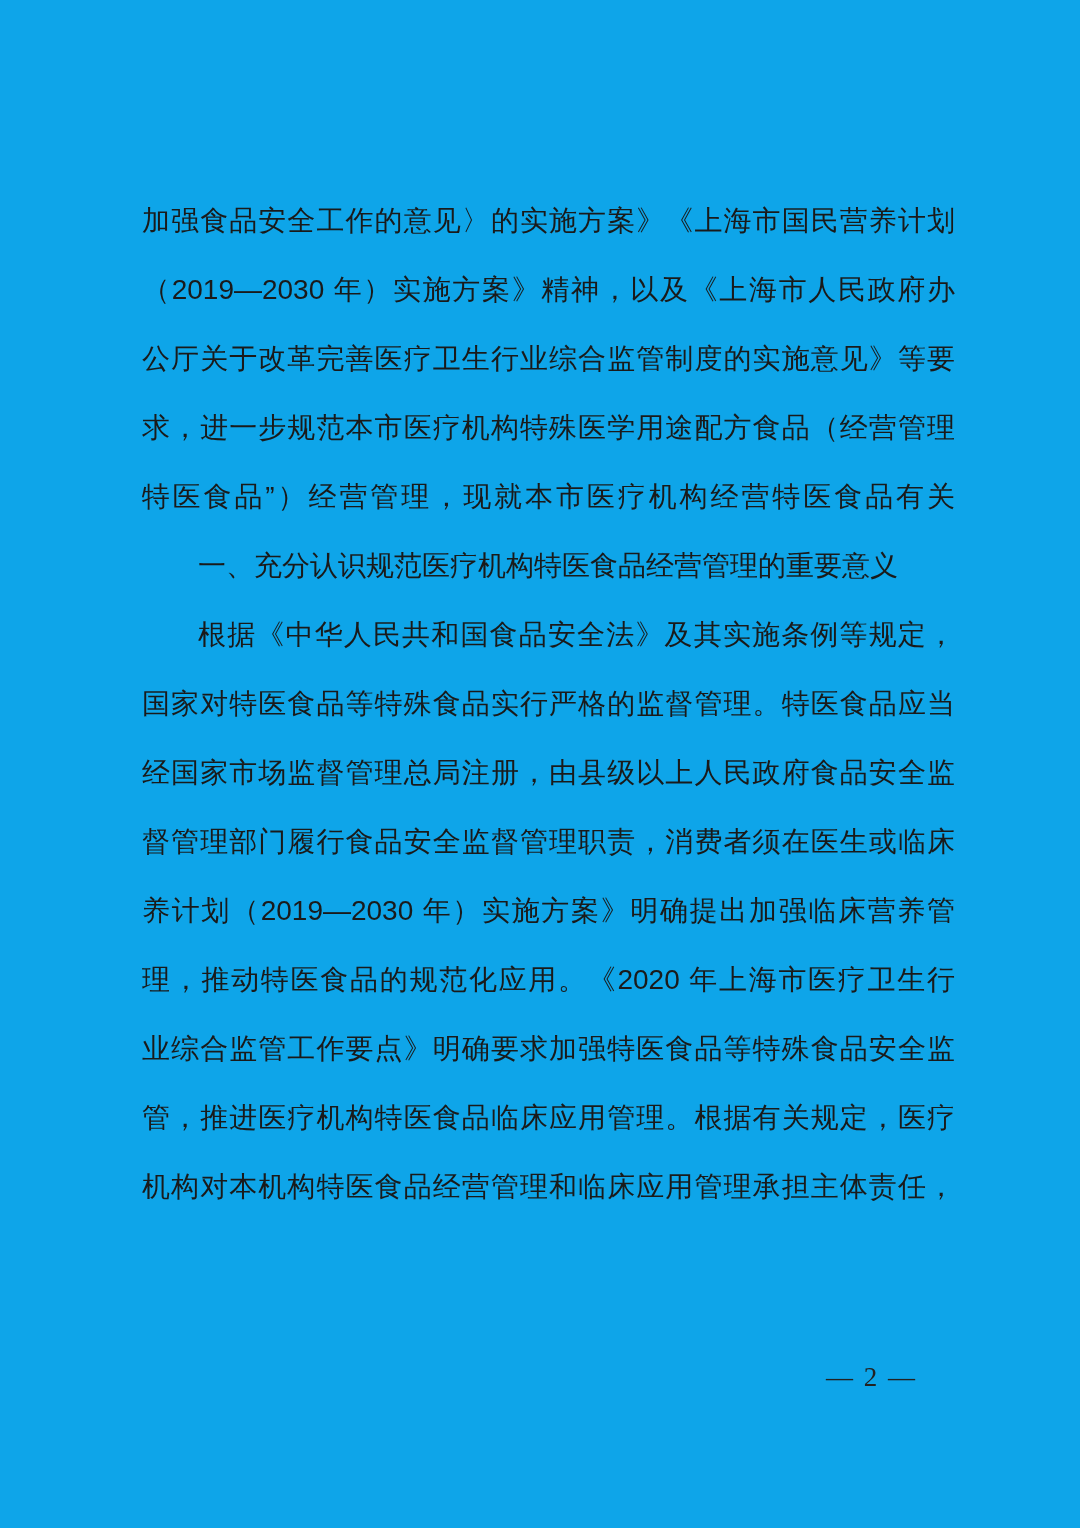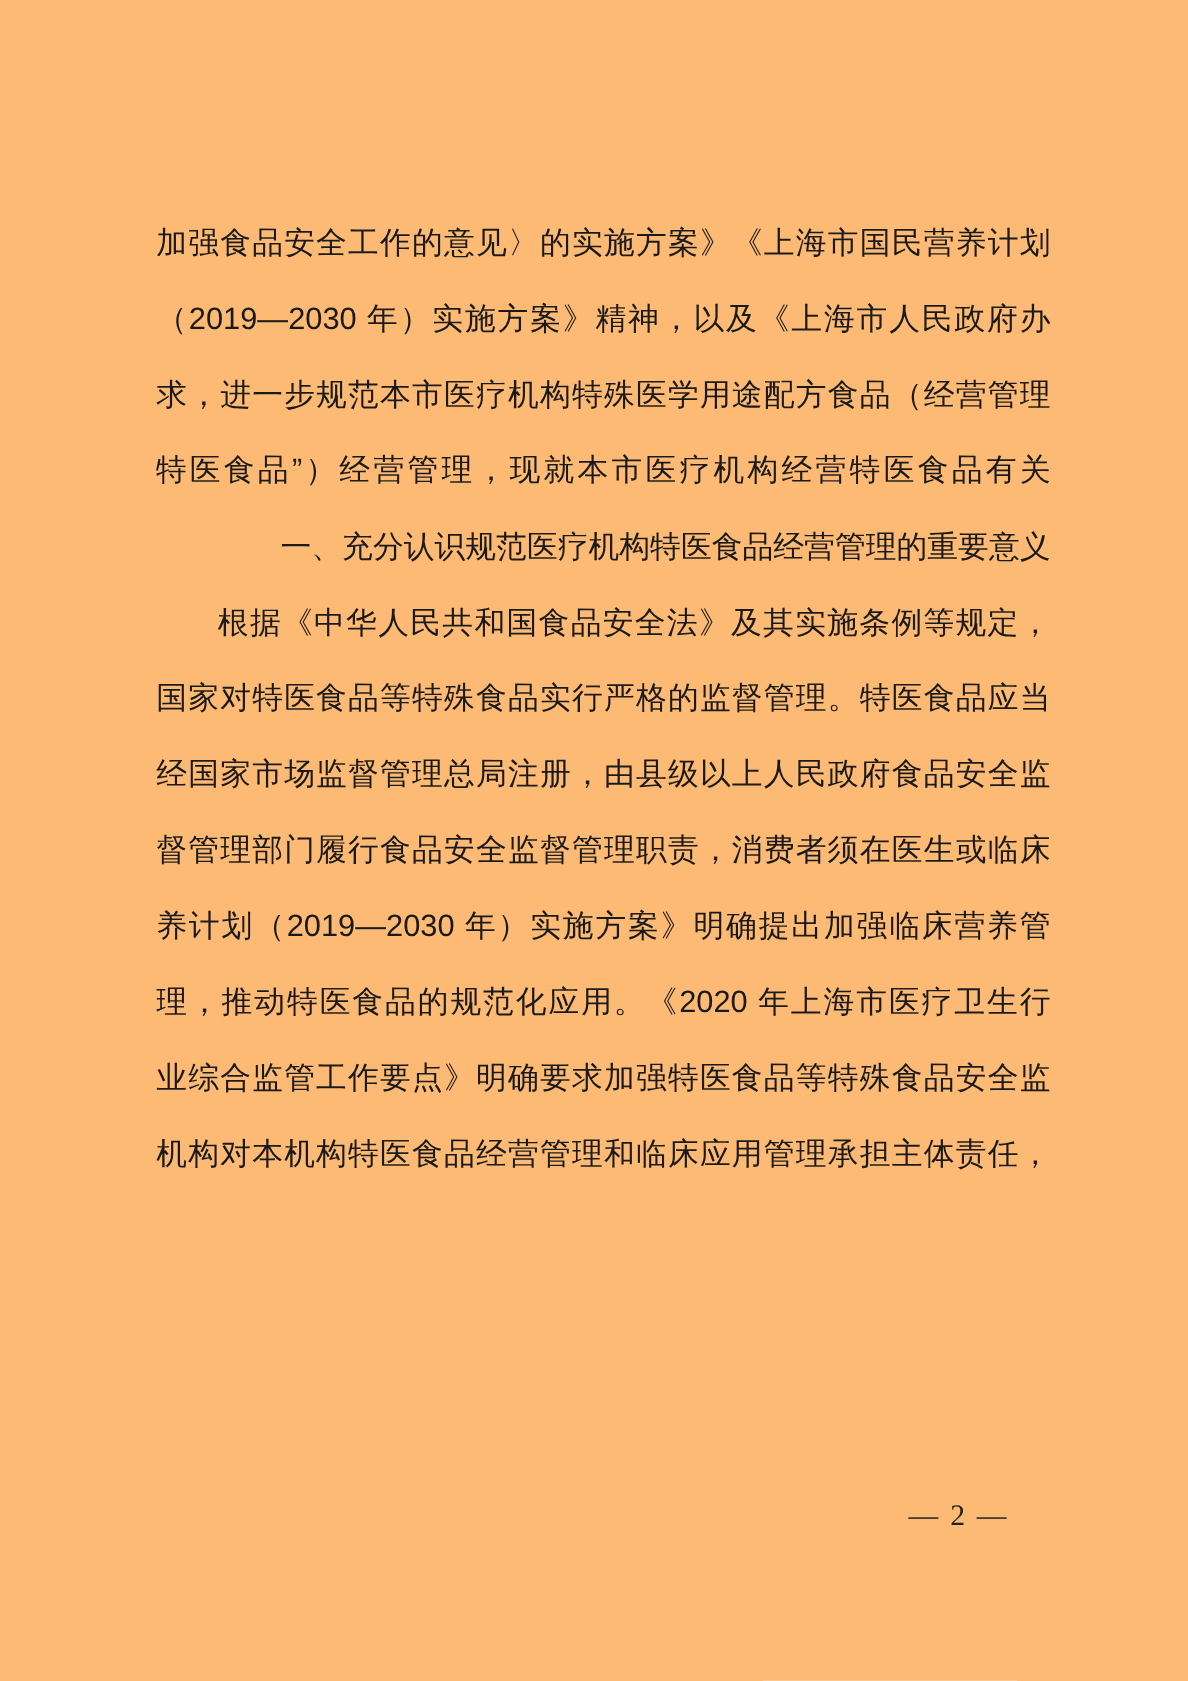--- a/index.html
+++ b/index.html
@@ -17,7 +17,7 @@
   .doc-page {
     position: absolute;
     inset: 0;
-    background: #fdba74;
+    background: #0ea5e9;
   }
   .text-block {
     position: absolute;

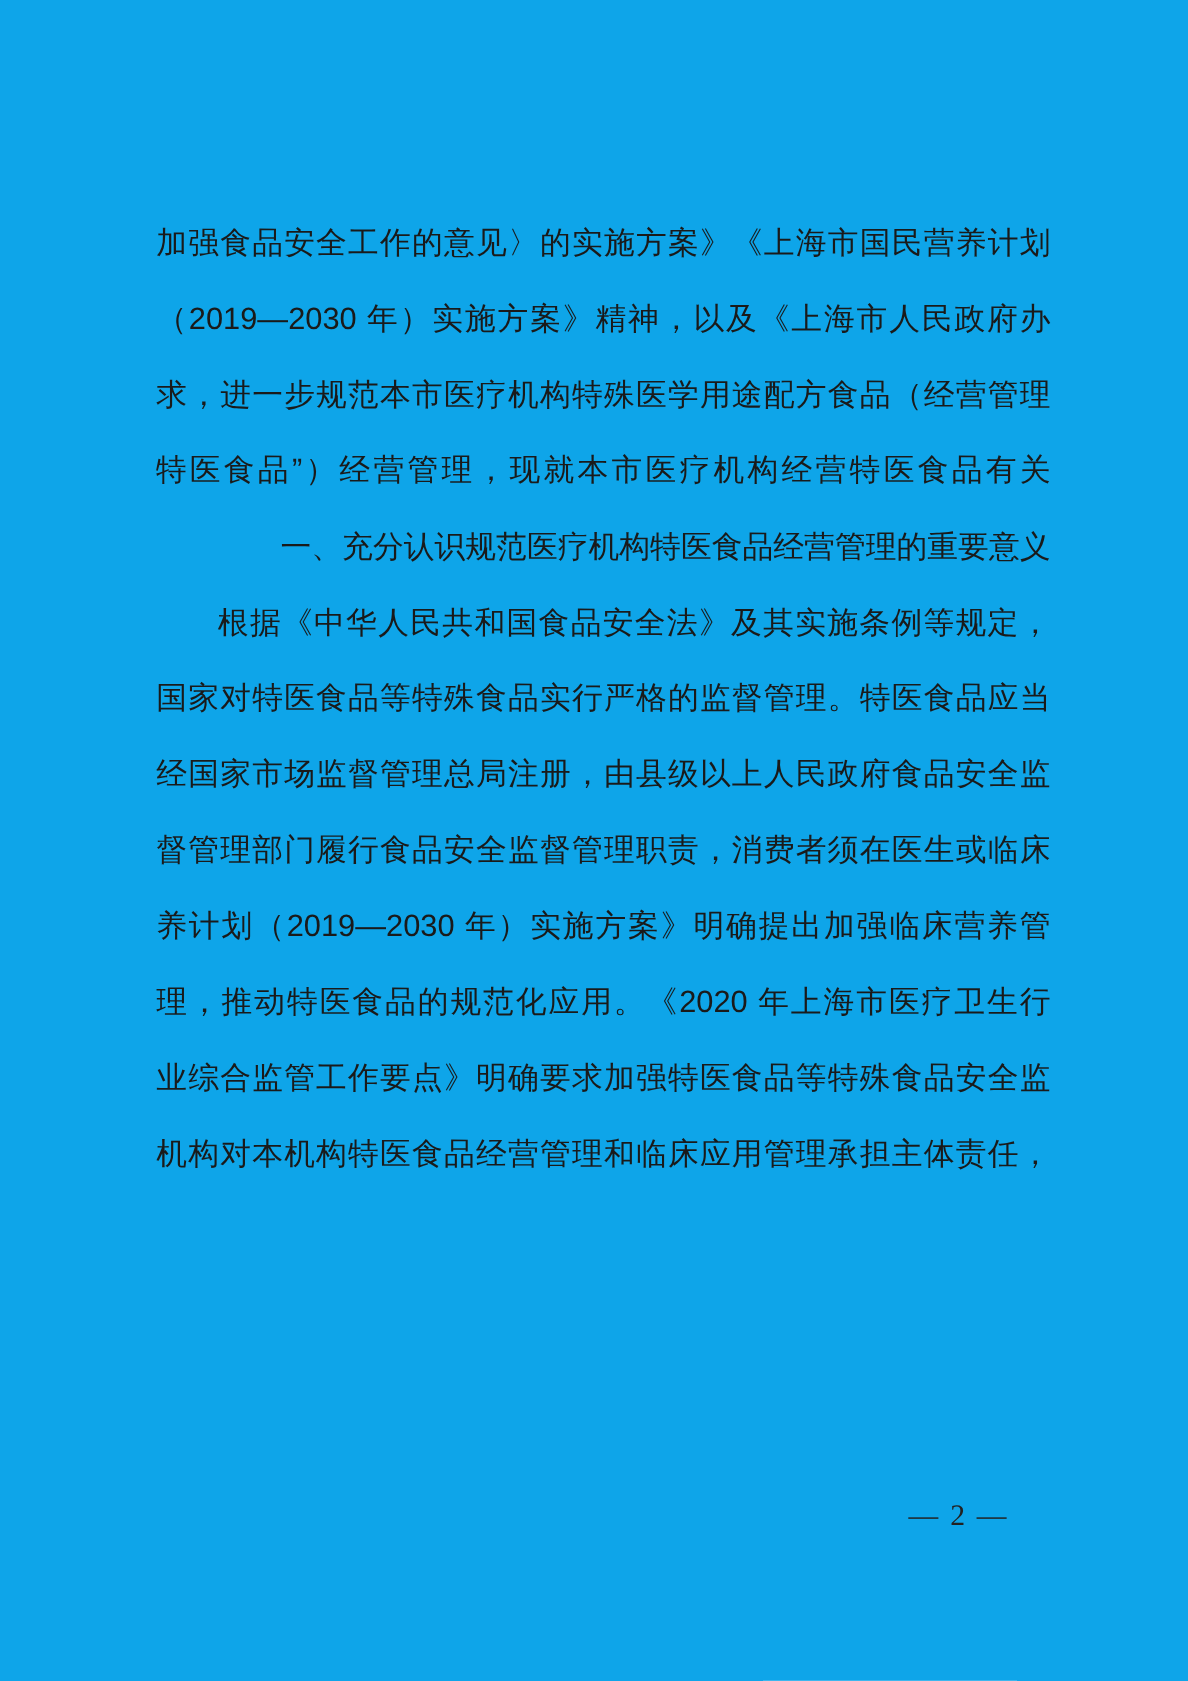--- a/index.html
+++ b/index.html
@@ -65,6 +65,7 @@
   <div class="text-block">
     <div class="line justify">加强食品安全工作的意见〉的实施方案》《上海市国民营养计划</div>
     <div class="line justify">（2019—2030 年）实施方案》精神，以及《上海市人民政府办</div>
+    <div class="line justify">公厅关于改革完善医疗卫生行业综合监管制度的实施意见》等要</div>
     <div class="line justify">求，进一步规范本市医疗机构特殊医学用途配方食品（经营管理</div>
     <div class="line justify outdent">“特医食品”）经营管理，现就本市医疗机构经营特医食品有关</div>
     <div class="line indent">一、充分认识规范医疗机构特医食品经营管理的重要意义</div>

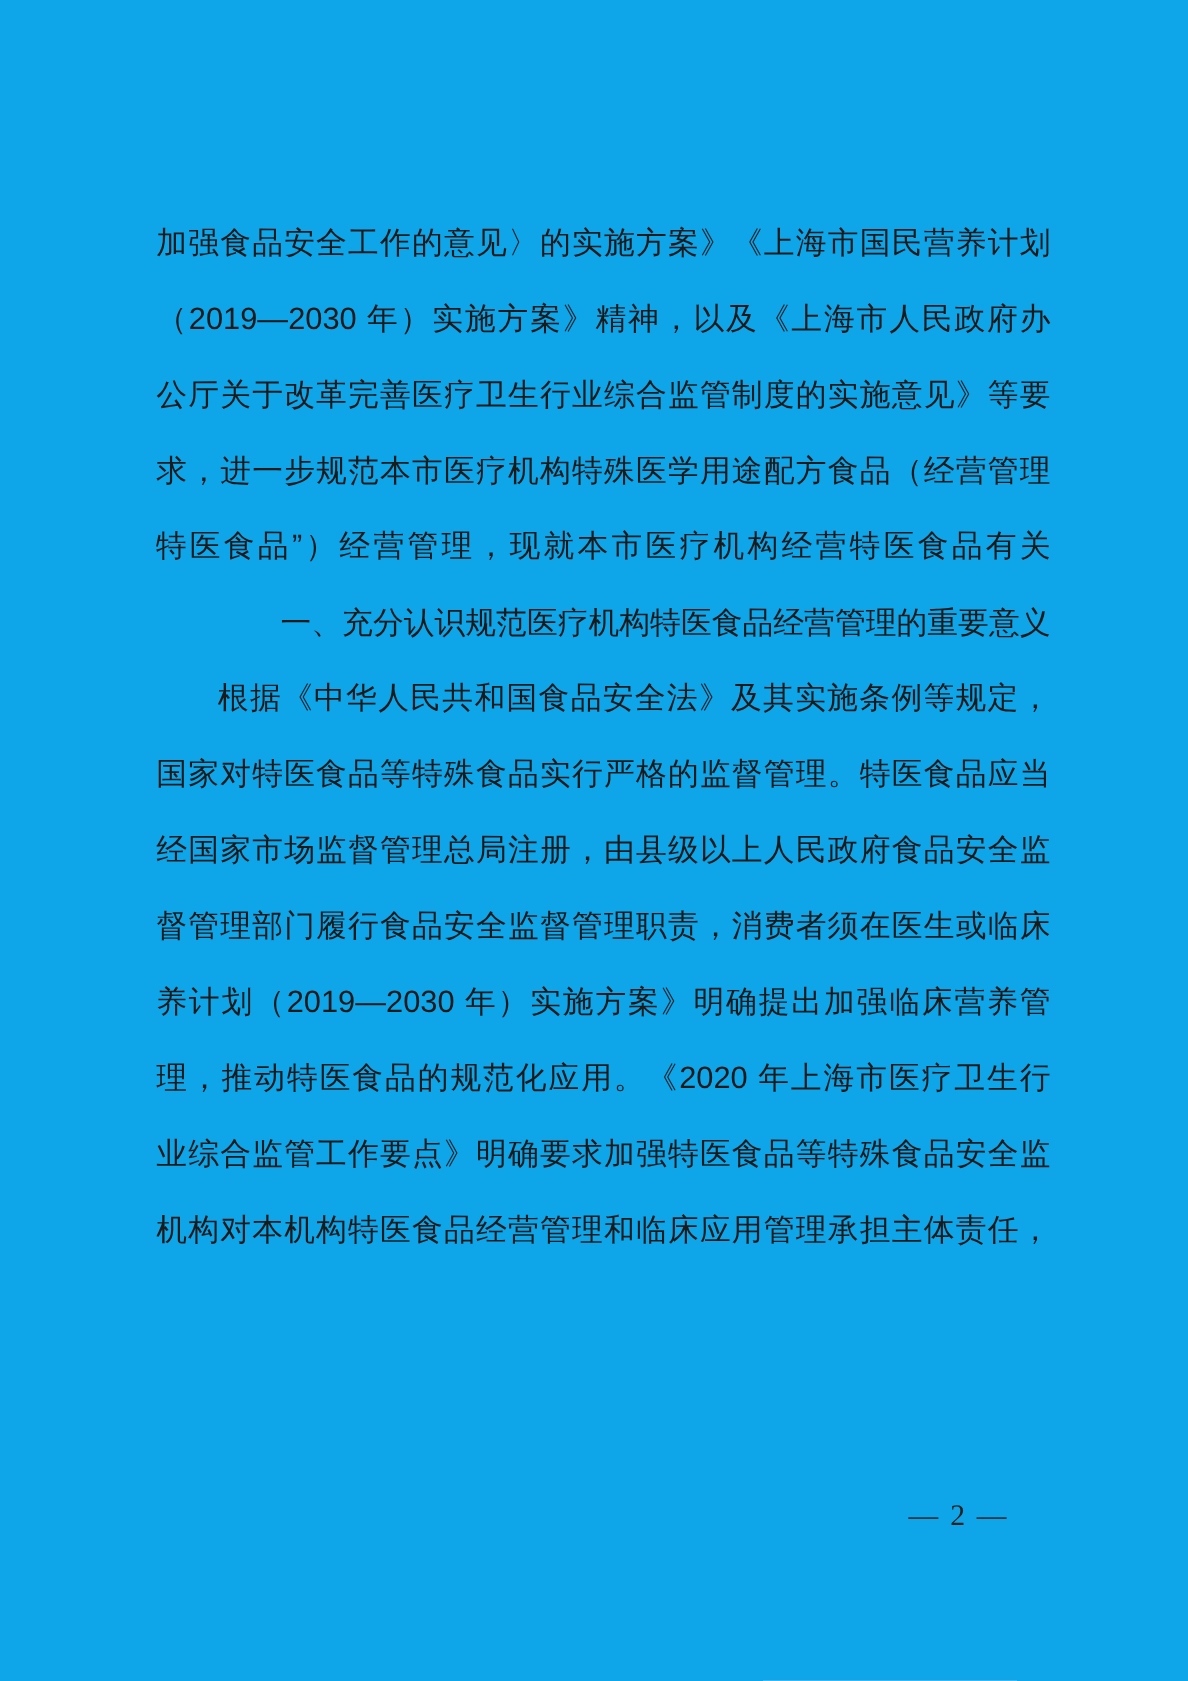--- a/index.html
+++ b/index.html
@@ -40,7 +40,6 @@
   }
   .indent {
     text-indent: 2em;
-    text-align: right;
   }
   .outdent {
     text-indent: -0.45em;

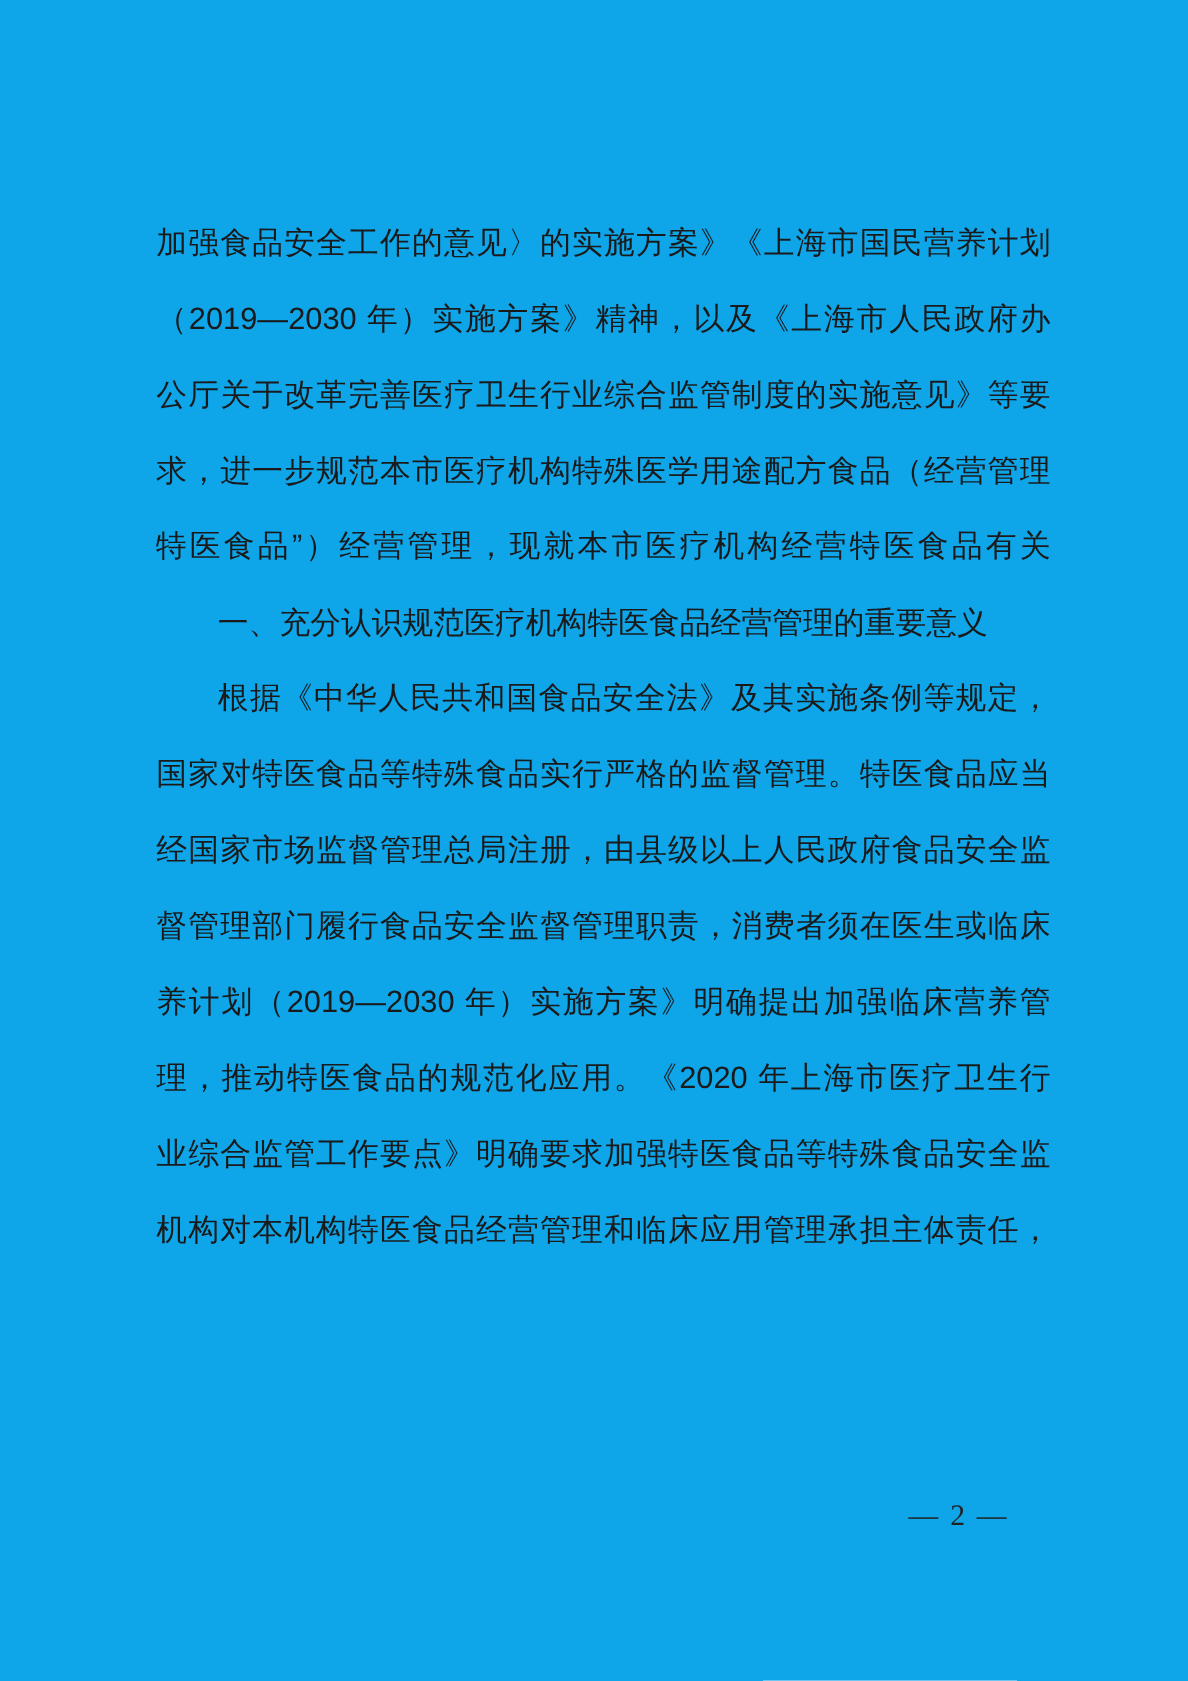--- a/index.html
+++ b/index.html
@@ -75,6 +75,7 @@
     <div class="line justify">养计划（2019—2030 年）实施方案》明确提出加强临床营养管</div>
     <div class="line justify">理，推动特医食品的规范化应用。《2020 年上海市医疗卫生行</div>
     <div class="line justify">业综合监管工作要点》明确要求加强特医食品等特殊食品安全监</div>
+    <div class="line justify">管，推进医疗机构特医食品临床应用管理。根据有关规定，医疗</div>
     <div class="line justify">机构对本机构特医食品经营管理和临床应用管理承担主体责任，</div>
   </div>
 

